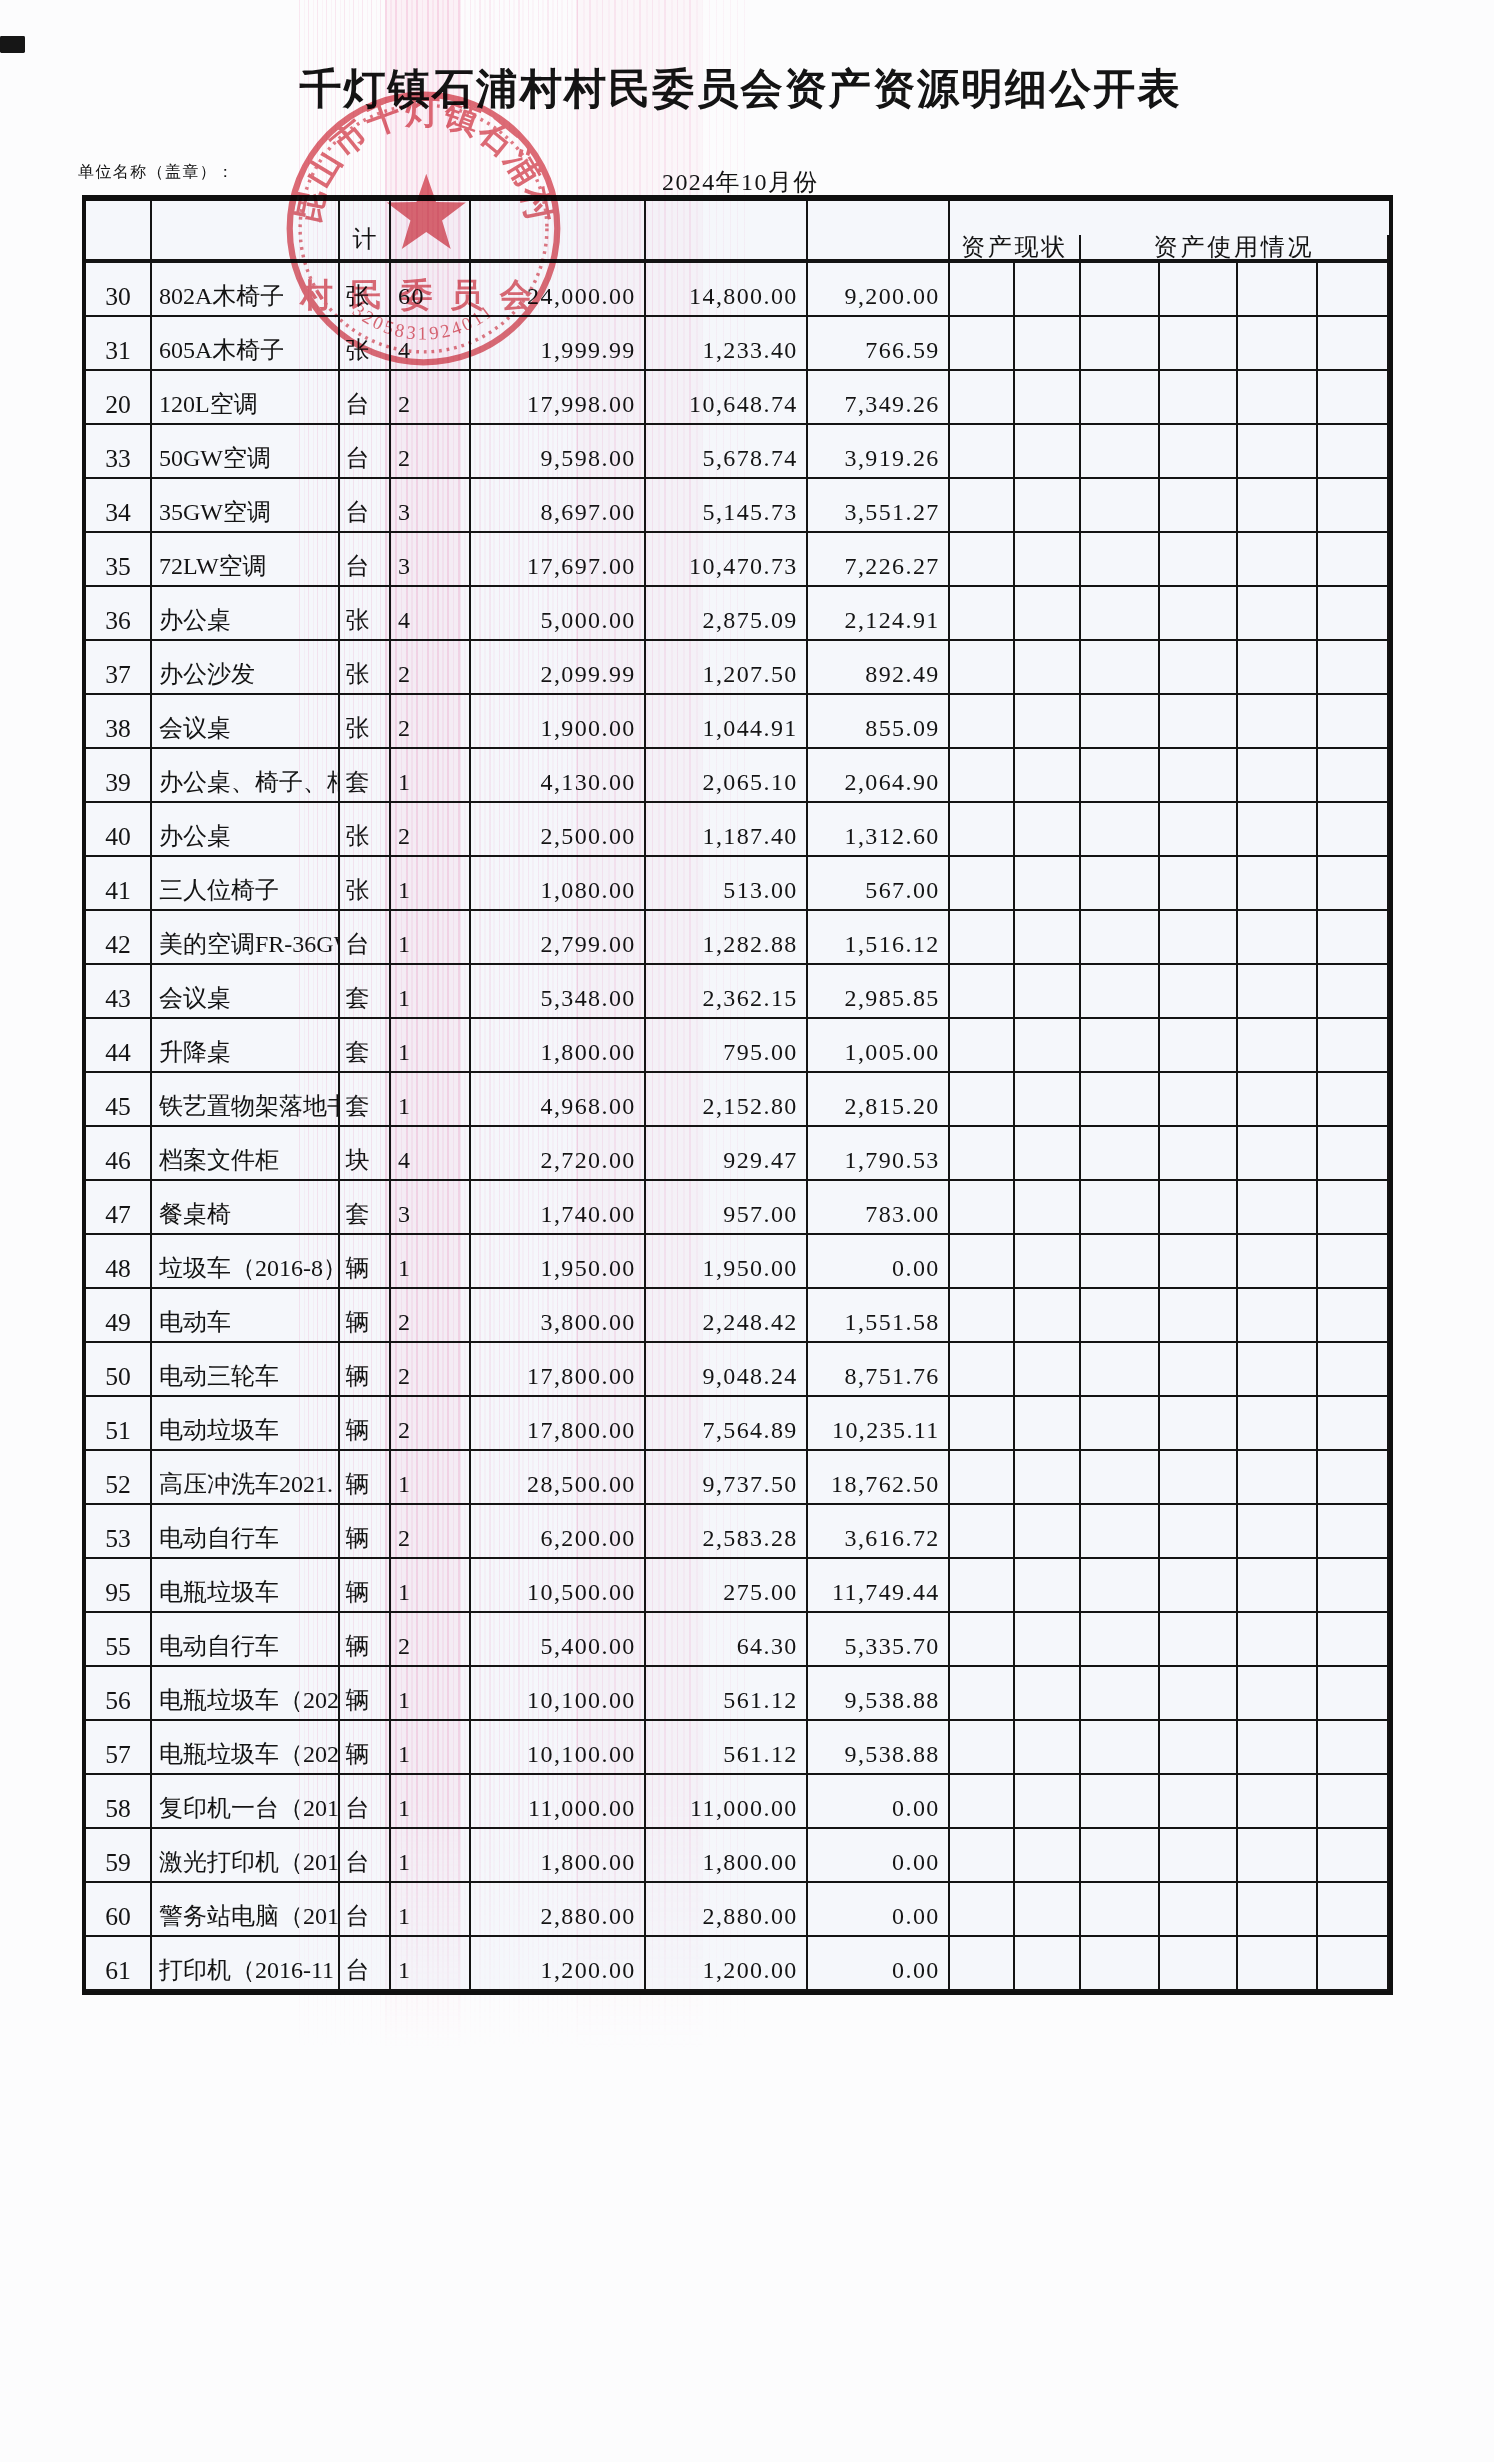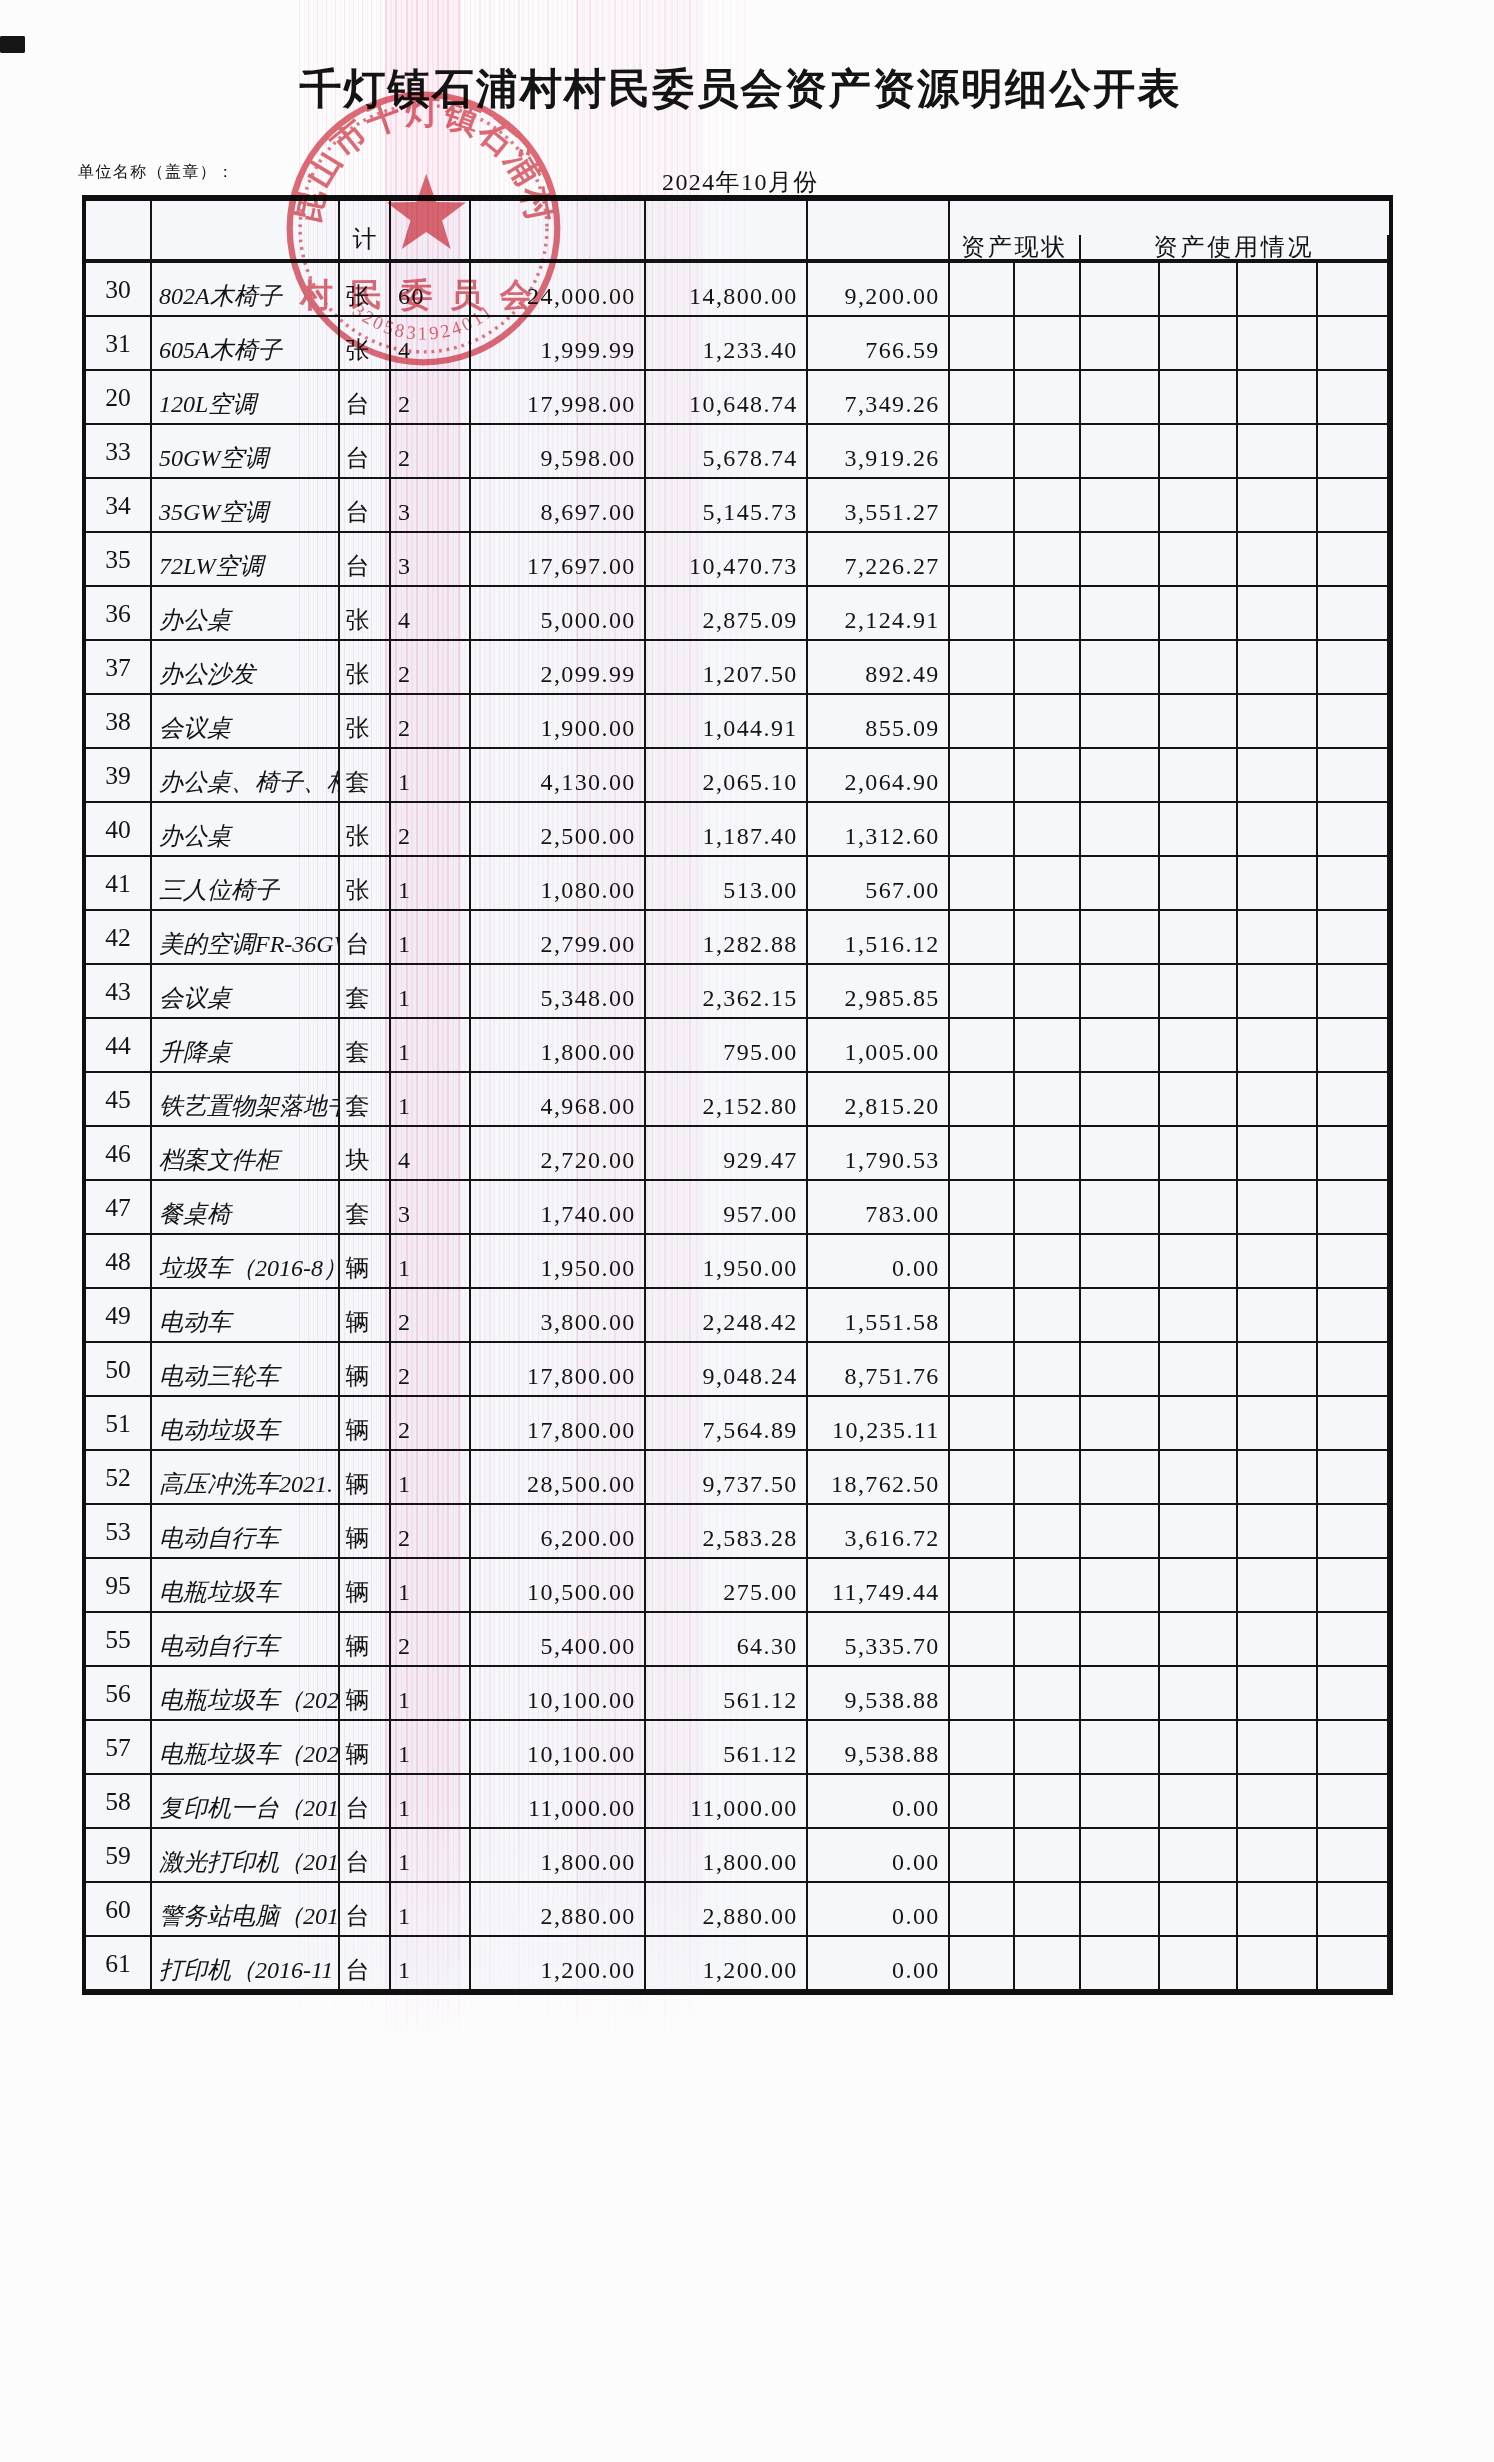--- a/index.html
+++ b/index.html
@@ -40,7 +40,7 @@
   .h-usage{grid-column:10/14;text-align:center;}
   .h-center{align-items:center;justify-content:center;letter-spacing:2.8px;margin-top:34px;}
   .h-tally{align-items:flex-end;justify-content:center;padding-bottom:7px;}
-  .c-no{align-items:flex-start;justify-content:center;padding-top:13px;font-size:25.6px;text-align:right;}
+  .c-no{align-items:flex-start;justify-content:center;padding-top:20px;font-size:25.6px;text-align:right;}
   .c-name{align-items:flex-end;padding:0 0 5.5px 7px;white-space:nowrap;font-style:italic;}
   .c-unit{align-items:flex-end;padding:0 0 5.5px 5.5px;}
   .c-qty{align-items:flex-end;padding:0 0 5.5px 7px;letter-spacing:1.4px;}

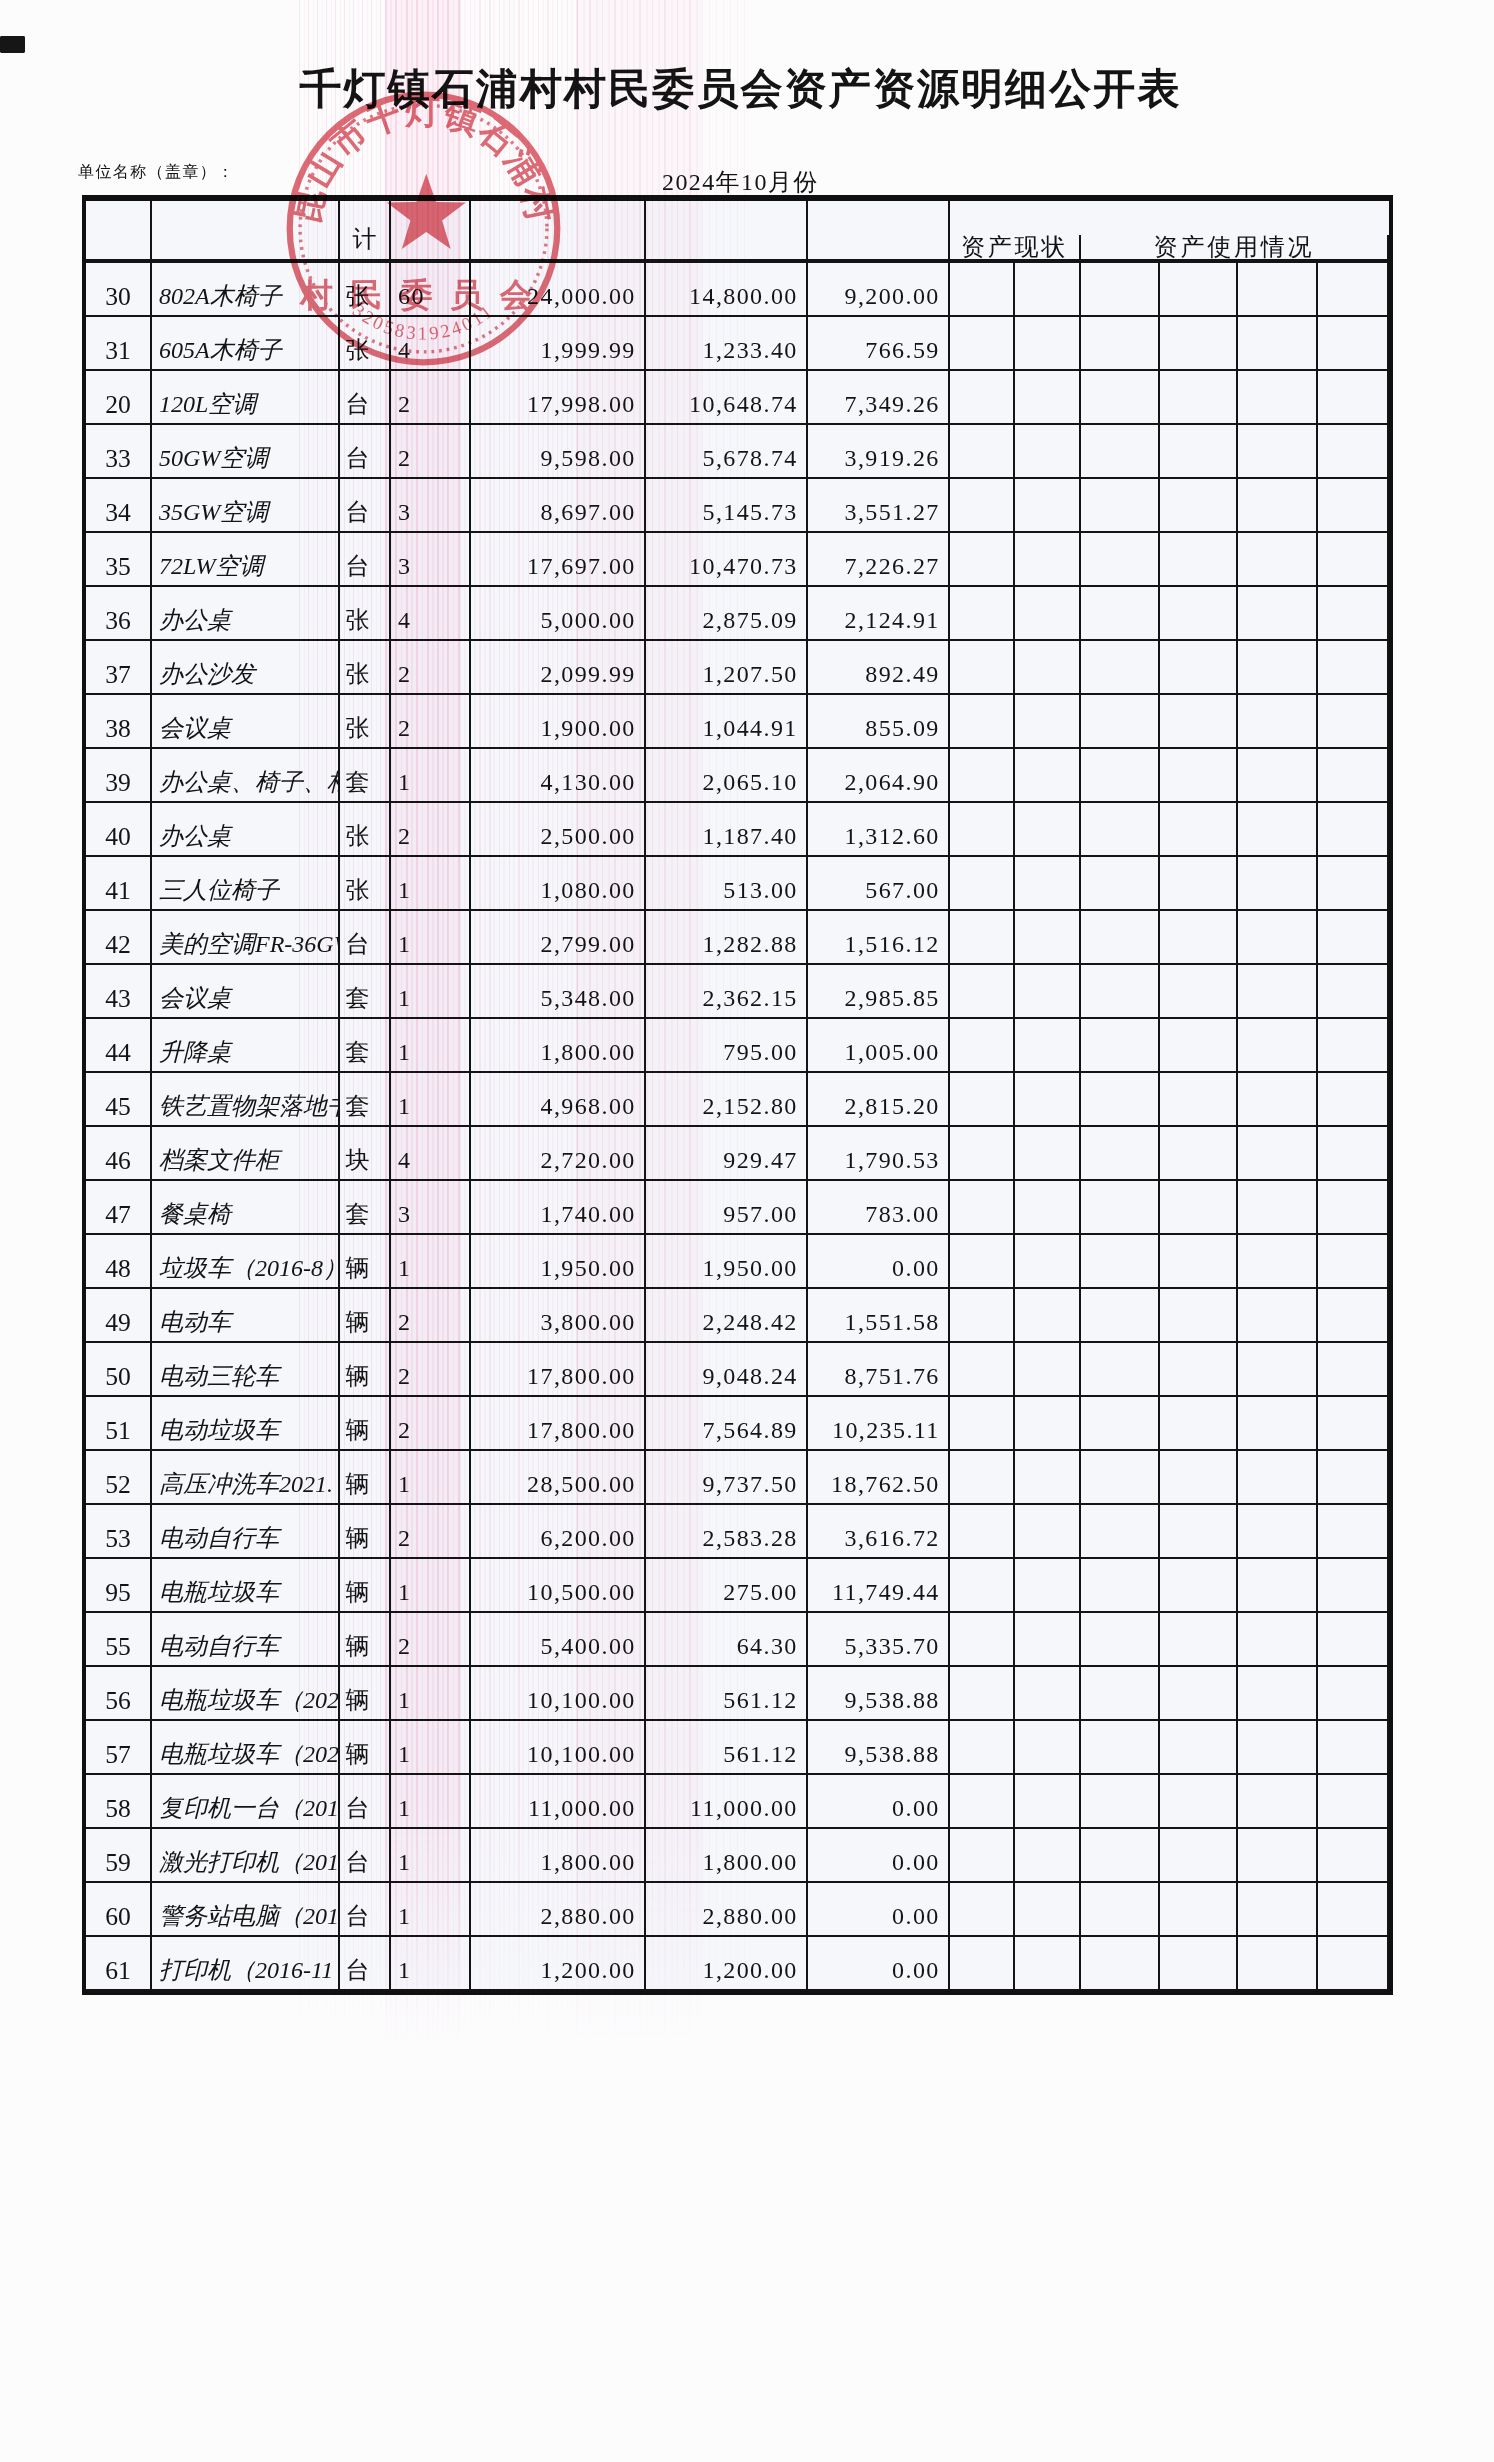--- a/index.html
+++ b/index.html
@@ -41,7 +41,7 @@
   .h-center{align-items:center;justify-content:center;letter-spacing:2.8px;margin-top:34px;}
   .h-tally{align-items:flex-end;justify-content:center;padding-bottom:7px;}
   .c-no{align-items:flex-start;justify-content:center;padding-top:20px;font-size:25.6px;text-align:right;}
-  .c-name{align-items:flex-end;padding:0 0 5.5px 7px;white-space:nowrap;font-style:italic;}
+  .c-name{align-items:flex-end;padding:0 0 5.5px 7px;white-space:nowrap;}
   .c-unit{align-items:flex-end;padding:0 0 5.5px 5.5px;}
   .c-qty{align-items:flex-end;padding:0 0 5.5px 7px;letter-spacing:1.4px;}
   .c-val{align-items:flex-end;justify-content:flex-end;padding:0 8.3px 5.5px 0;letter-spacing:1.4px;white-space:nowrap;}

